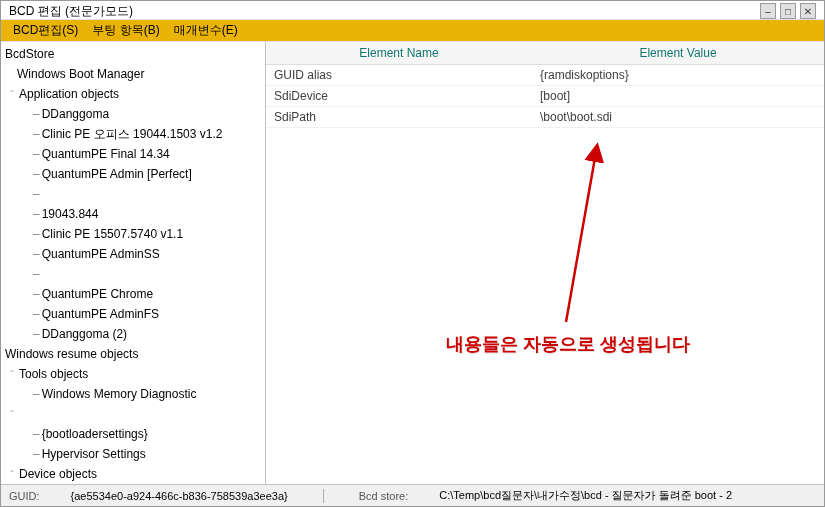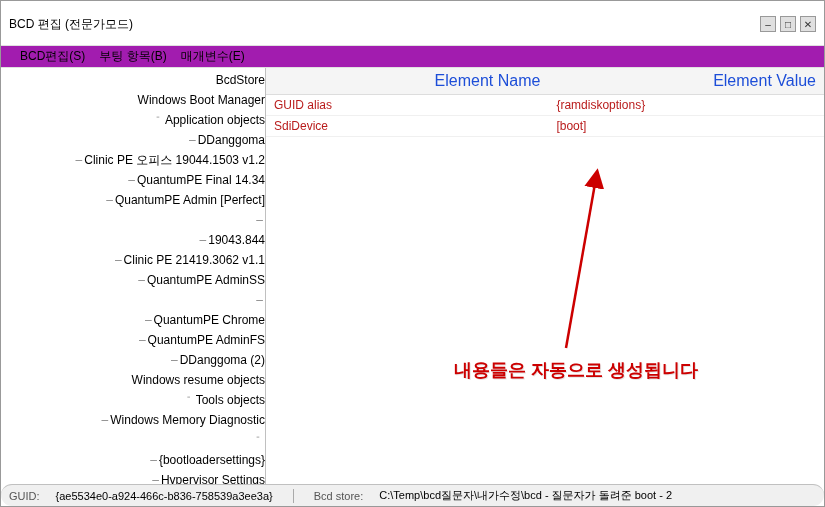--- a/index.html
+++ b/index.html
@@ -29,7 +29,7 @@
       align-items: center;
       justify-content: space-between;
       border-bottom: 1px solid #e0e0e0;
-      height: 45px;
+      height: 19px;
     }
 
     .title-bar-left {

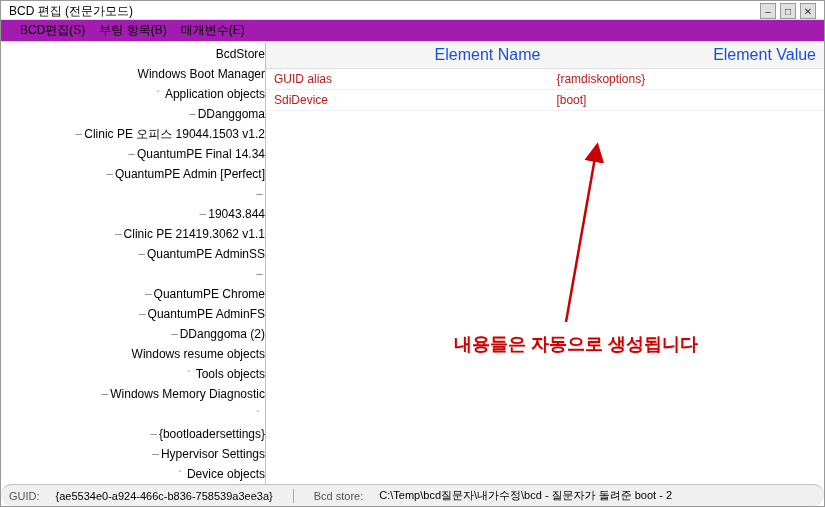--- a/index.html
+++ b/index.html
@@ -63,8 +63,8 @@
     .menu-bar {
       display: flex;
       gap: 2px;
-      padding: 2px 13px;
-      background: #a21caf;
+      padding: 2px 6px;
+      background: #eab308;
       border-bottom: 1px solid #e0e0e0;
       height: 22px;
       align-items: center;

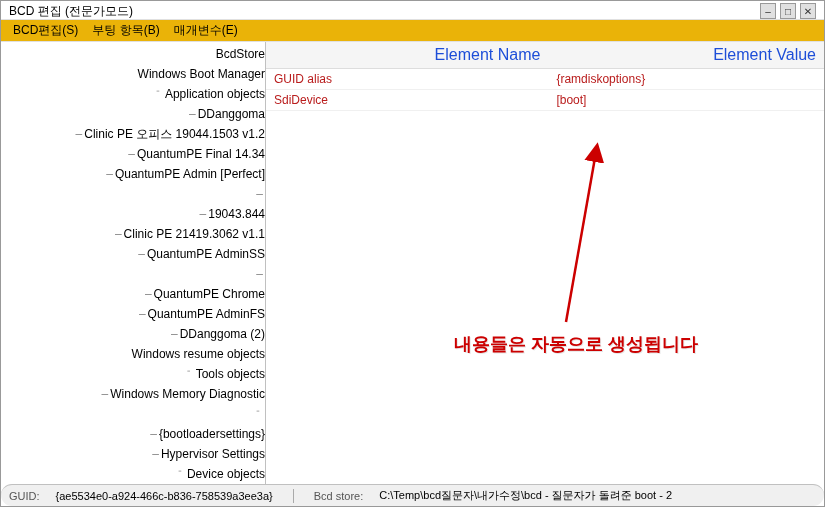--- a/index.html
+++ b/index.html
@@ -109,7 +109,6 @@
     .tree-row {
       display: flex;
       align-items: center;
-      justify-content: flex-end;
     }
 
     .expand-icon {

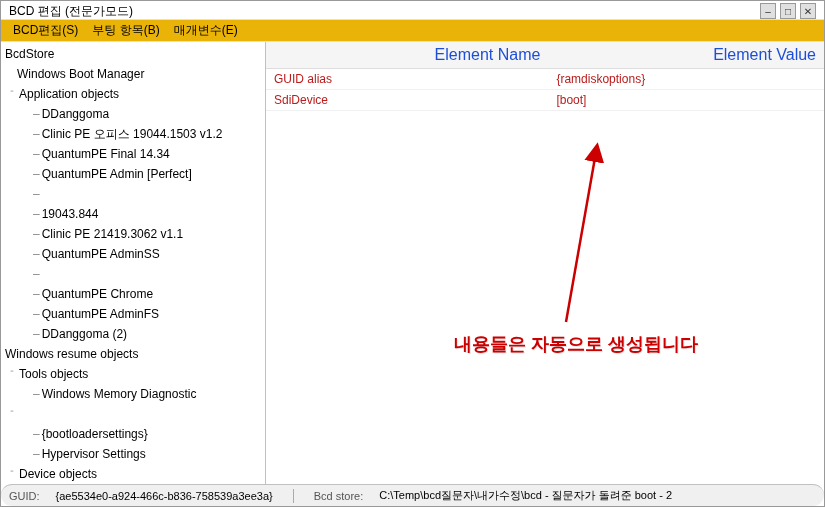--- a/index.html
+++ b/index.html
@@ -137,12 +137,12 @@
     }
 
     .detail-table th {
-      text-align: right;
+      text-align: center;
       padding: 4px 8px;
       font-weight: normal;
       border-bottom: 1px solid #ddd;
-      font-size: 16px;
-      color: #1d4ed8;
+      font-size: 12px;
+      color: #0f766e;
     }
 
     .detail-table td {

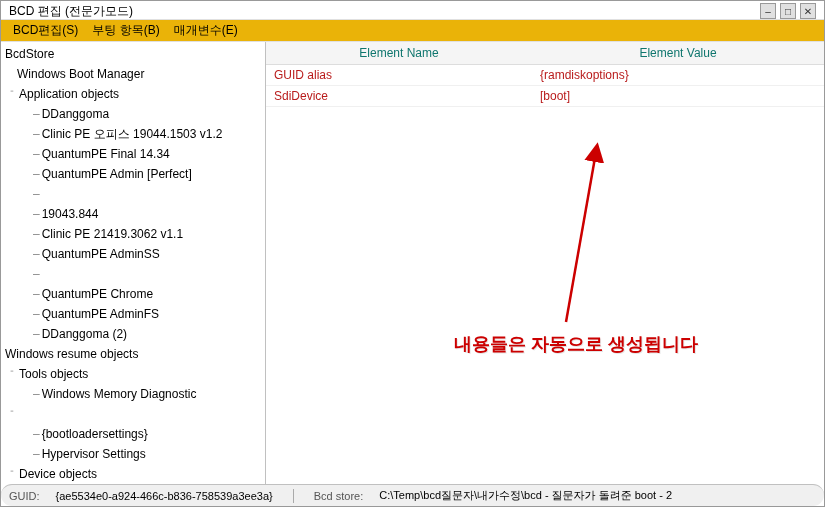--- a/index.html
+++ b/index.html
@@ -148,7 +148,7 @@
     .detail-table td {
       padding: 3px 8px;
       font-size: 12px;
-      color: #b91c1c;
+      color: #404040;
       border-bottom: 1px solid #f0f0f0;
     }
 

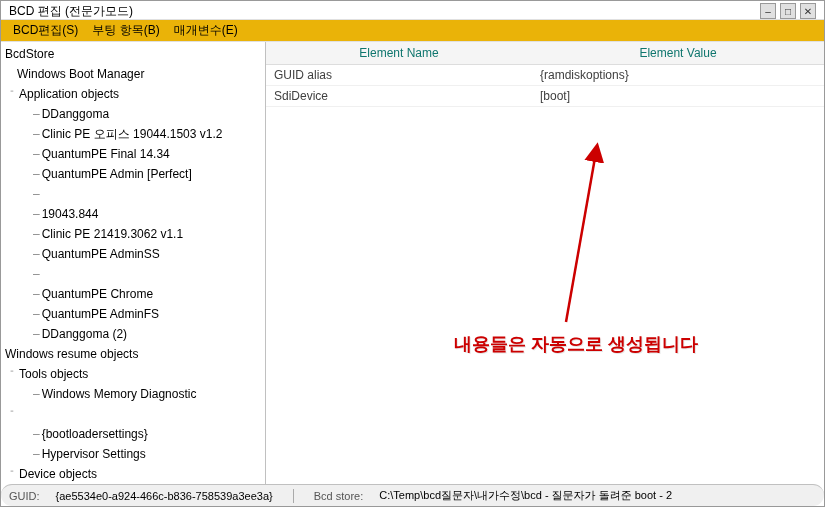--- a/index.html
+++ b/index.html
@@ -395,6 +395,10 @@
             <td>SdiDevice</td>
             <td>[boot]</td>
           </tr>
+          <tr class="table-row">
+            <td>SdiPath</td>
+            <td>\boot\boot.sdi</td>
+          </tr>
         </tbody>
       </table>
 

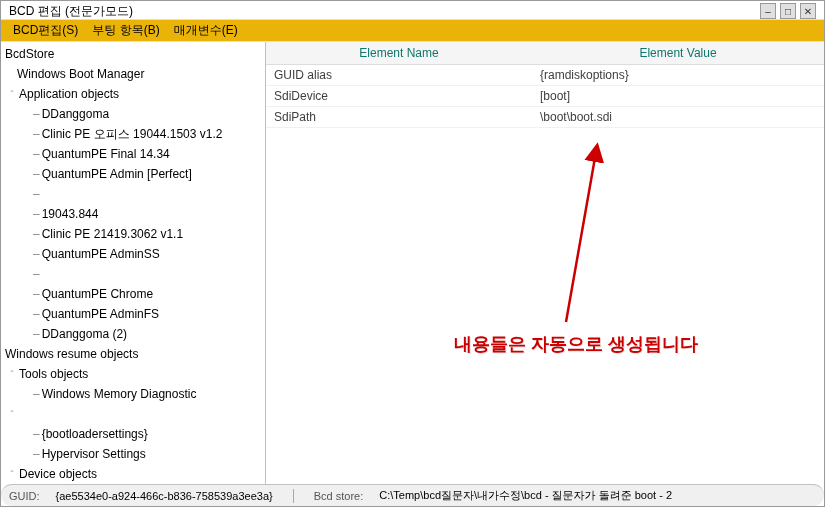--- a/index.html
+++ b/index.html
@@ -291,7 +291,7 @@
         <div class="tree-row">
           <span class="indent-2"></span>
           <span style="color:#888;margin-right:2px">–</span>
-          <span>Clinic PE 21419.3062 v1.1</span>
+          <span>Clinic PE 15507.5740 v1.1</span>
         </div>
       </div>
       <div class="tree-item">

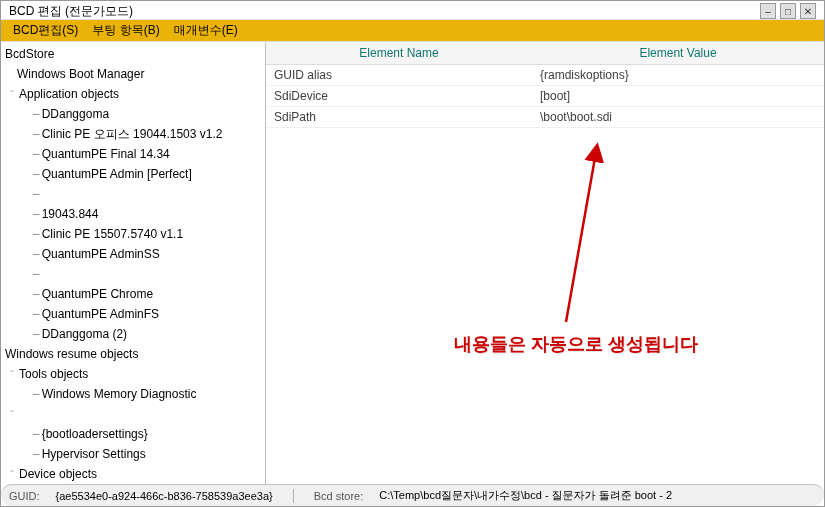--- a/index.html
+++ b/index.html
@@ -165,7 +165,7 @@
     .annotation-text {
       position: absolute;
       top: 290px;
-      left: 188px;
+      left: 180px;
       font-size: 18px;
       font-weight: bold;
       color: #cc0000;

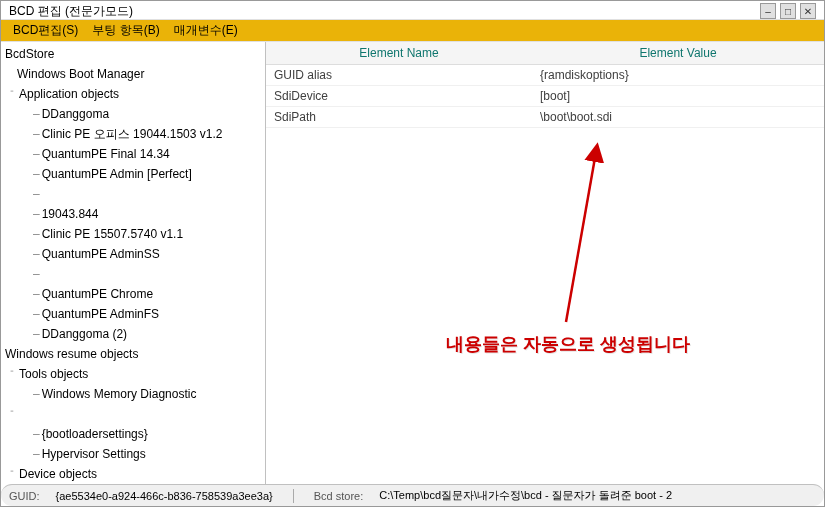--- a/index.html
+++ b/index.html
@@ -189,12 +189,11 @@
       border-top: 1px solid #c0c0c0;
       padding: 3px 8px;
       display: flex;
-      gap: 16px;
+      gap: 31px;
       font-size: 11px;
       color: #000;
       height: 22px;
       align-items: center;
-      border-radius: 11px;
     }
 
     .divider-v {

